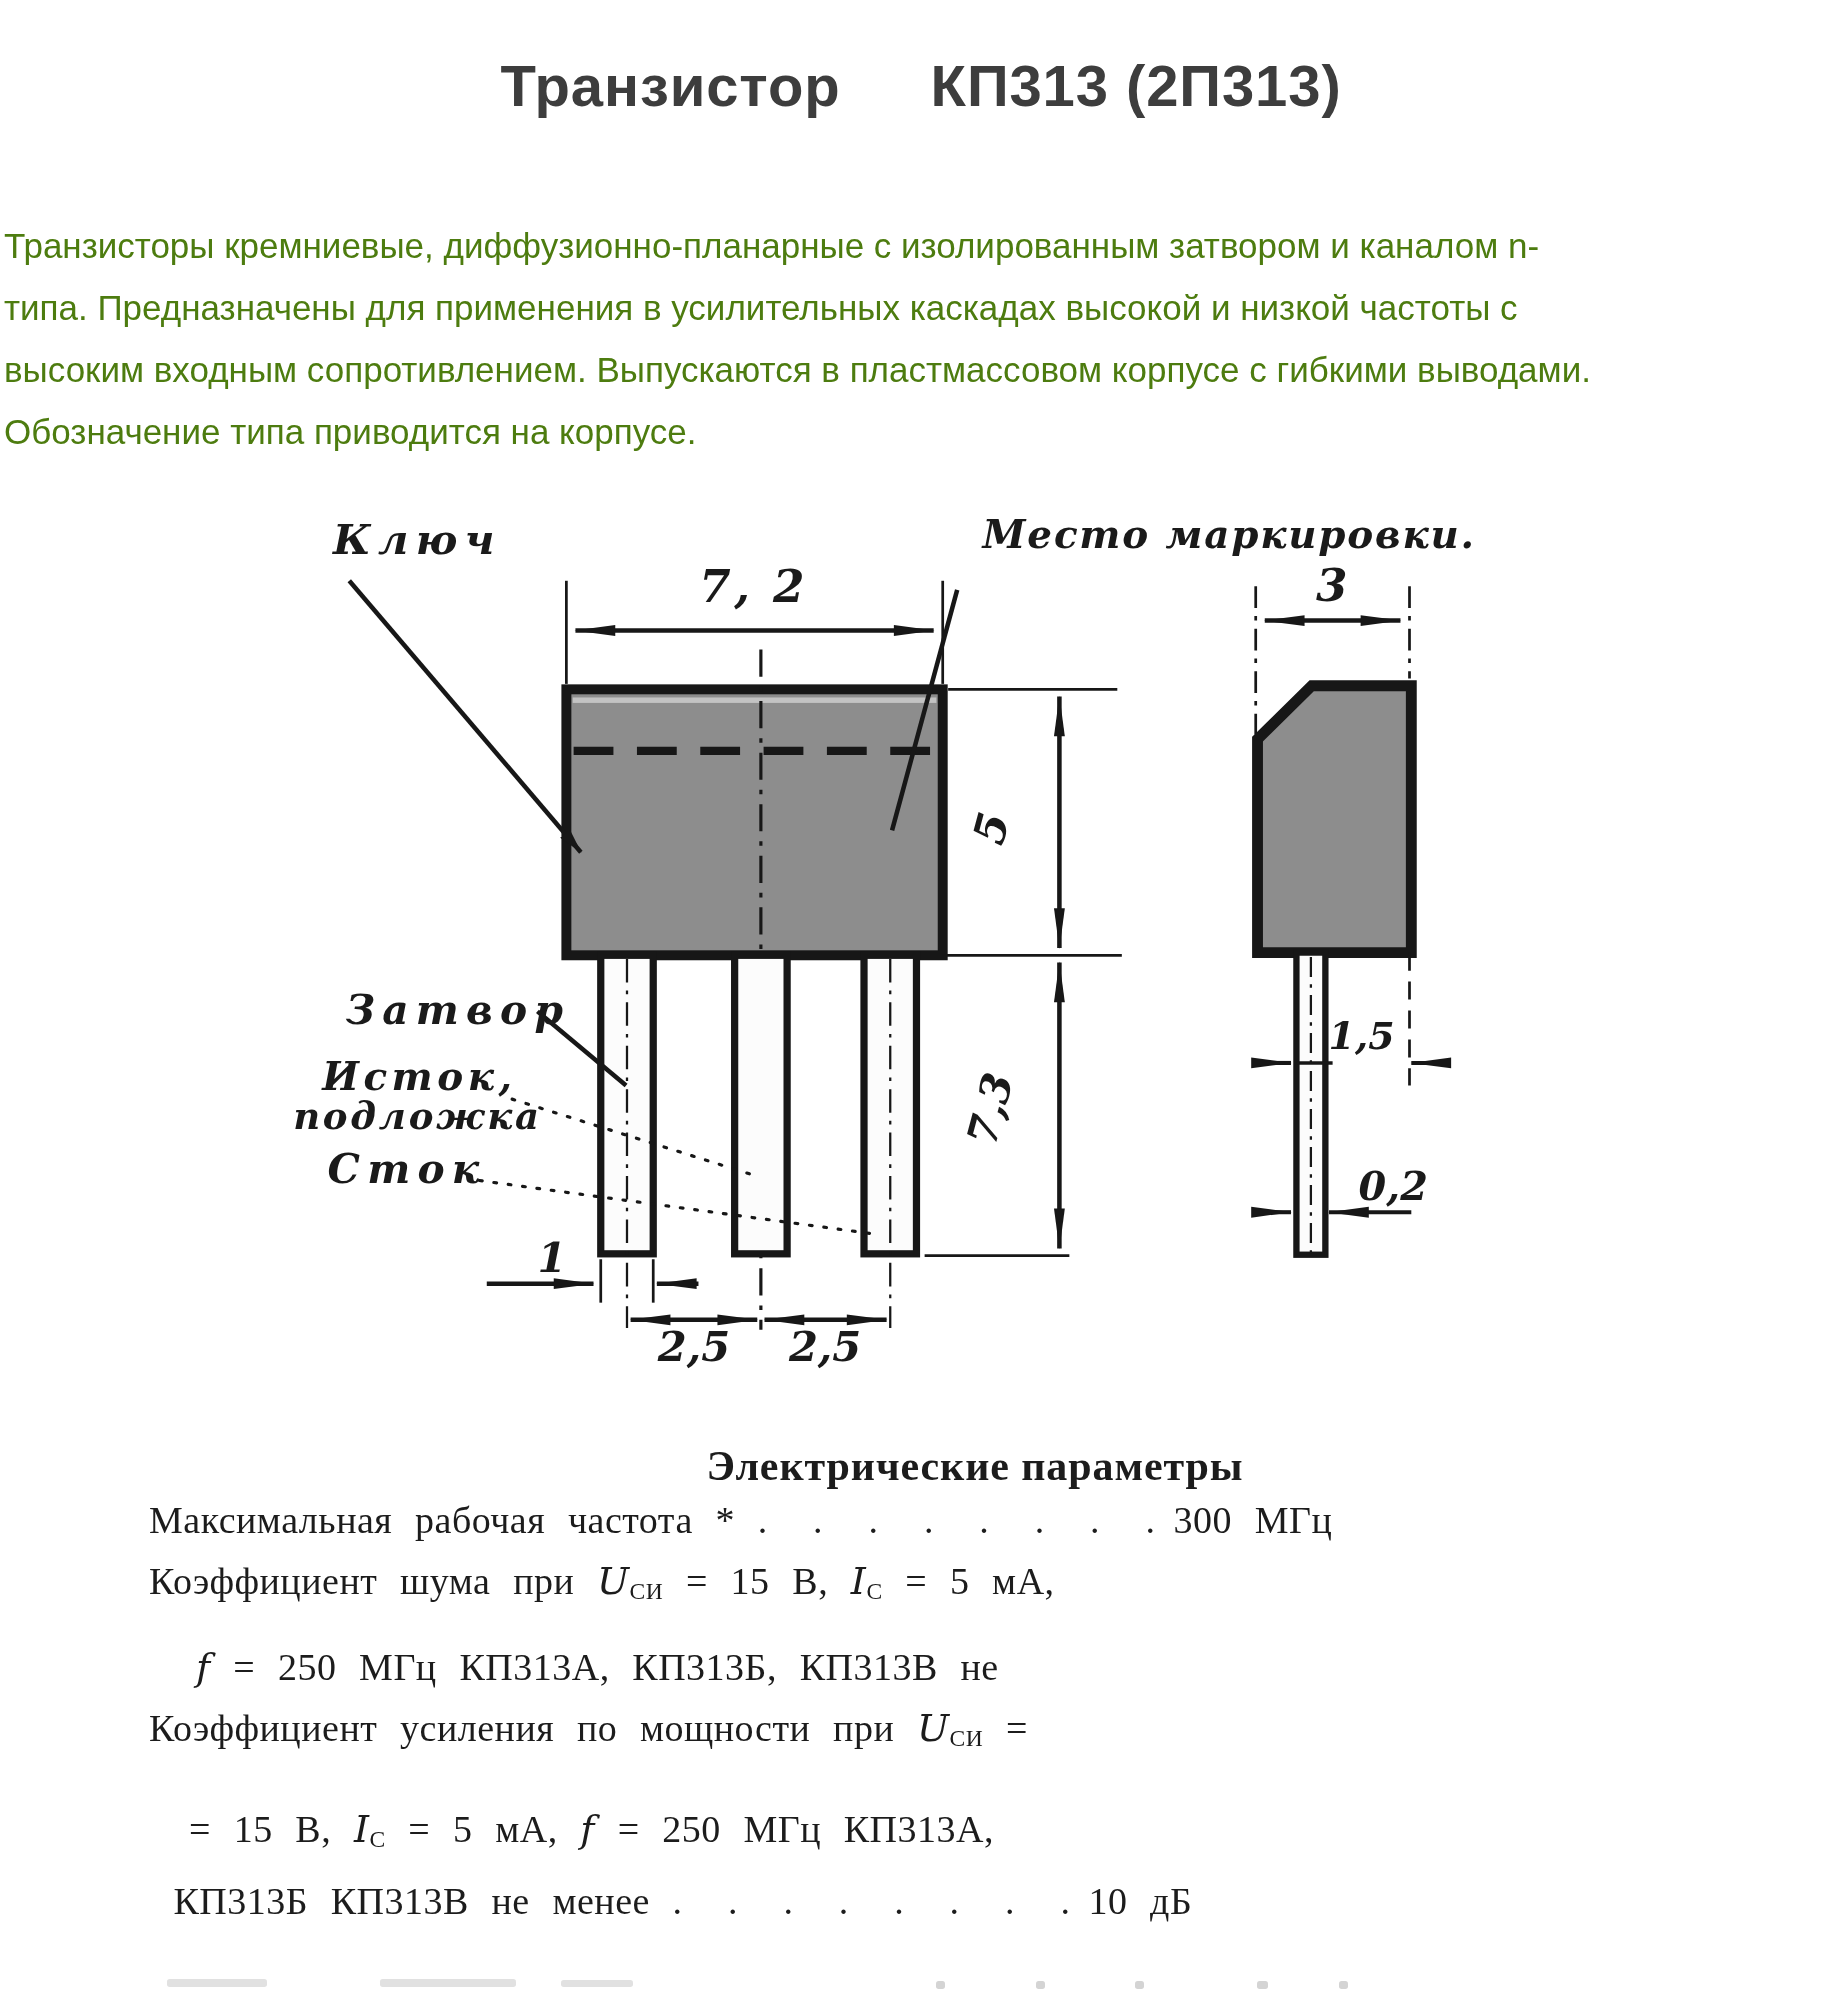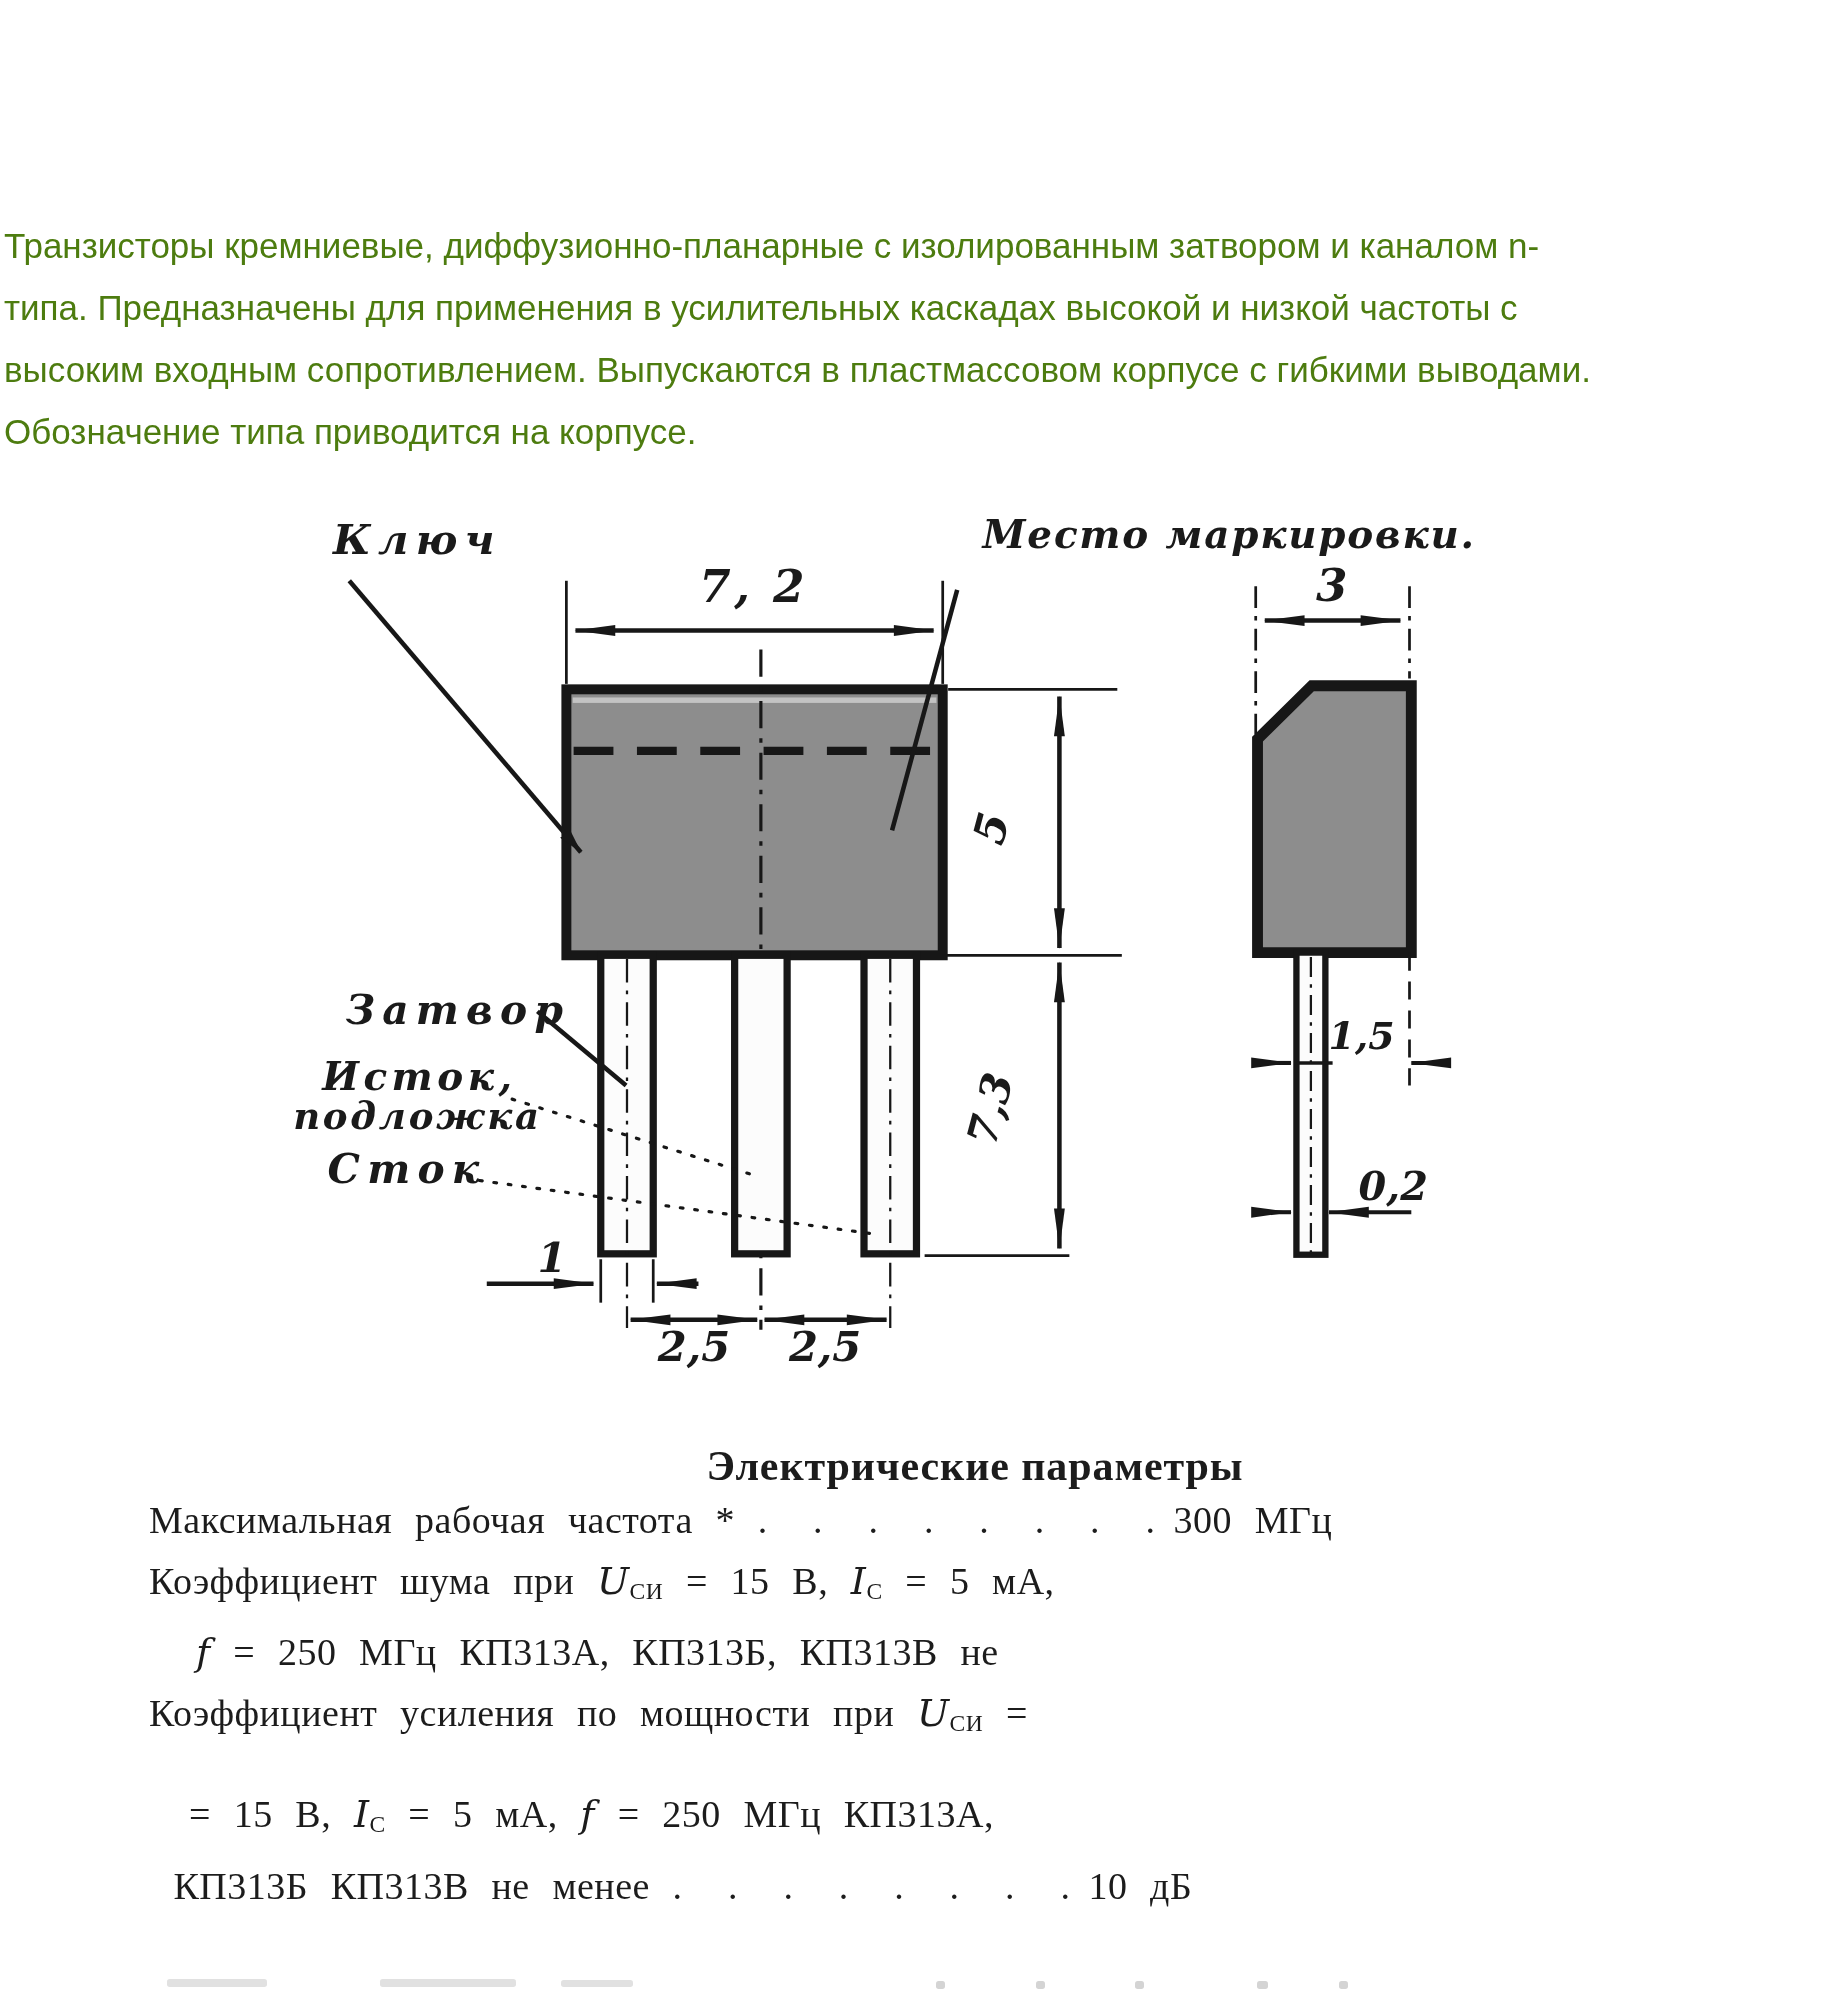--- a/index.html
+++ b/index.html
@@ -41,6 +41,9 @@
 
 <div class="page">
 
+  <div class="title">
+    <span class="t1">Транзистор</span><span>КП313 (2П313)</span>
+  </div>
 
   <div class="intro">
     <div>Транзисторы кремниевые, диффузионно-планарные с изолированным затвором и каналом n-</div>

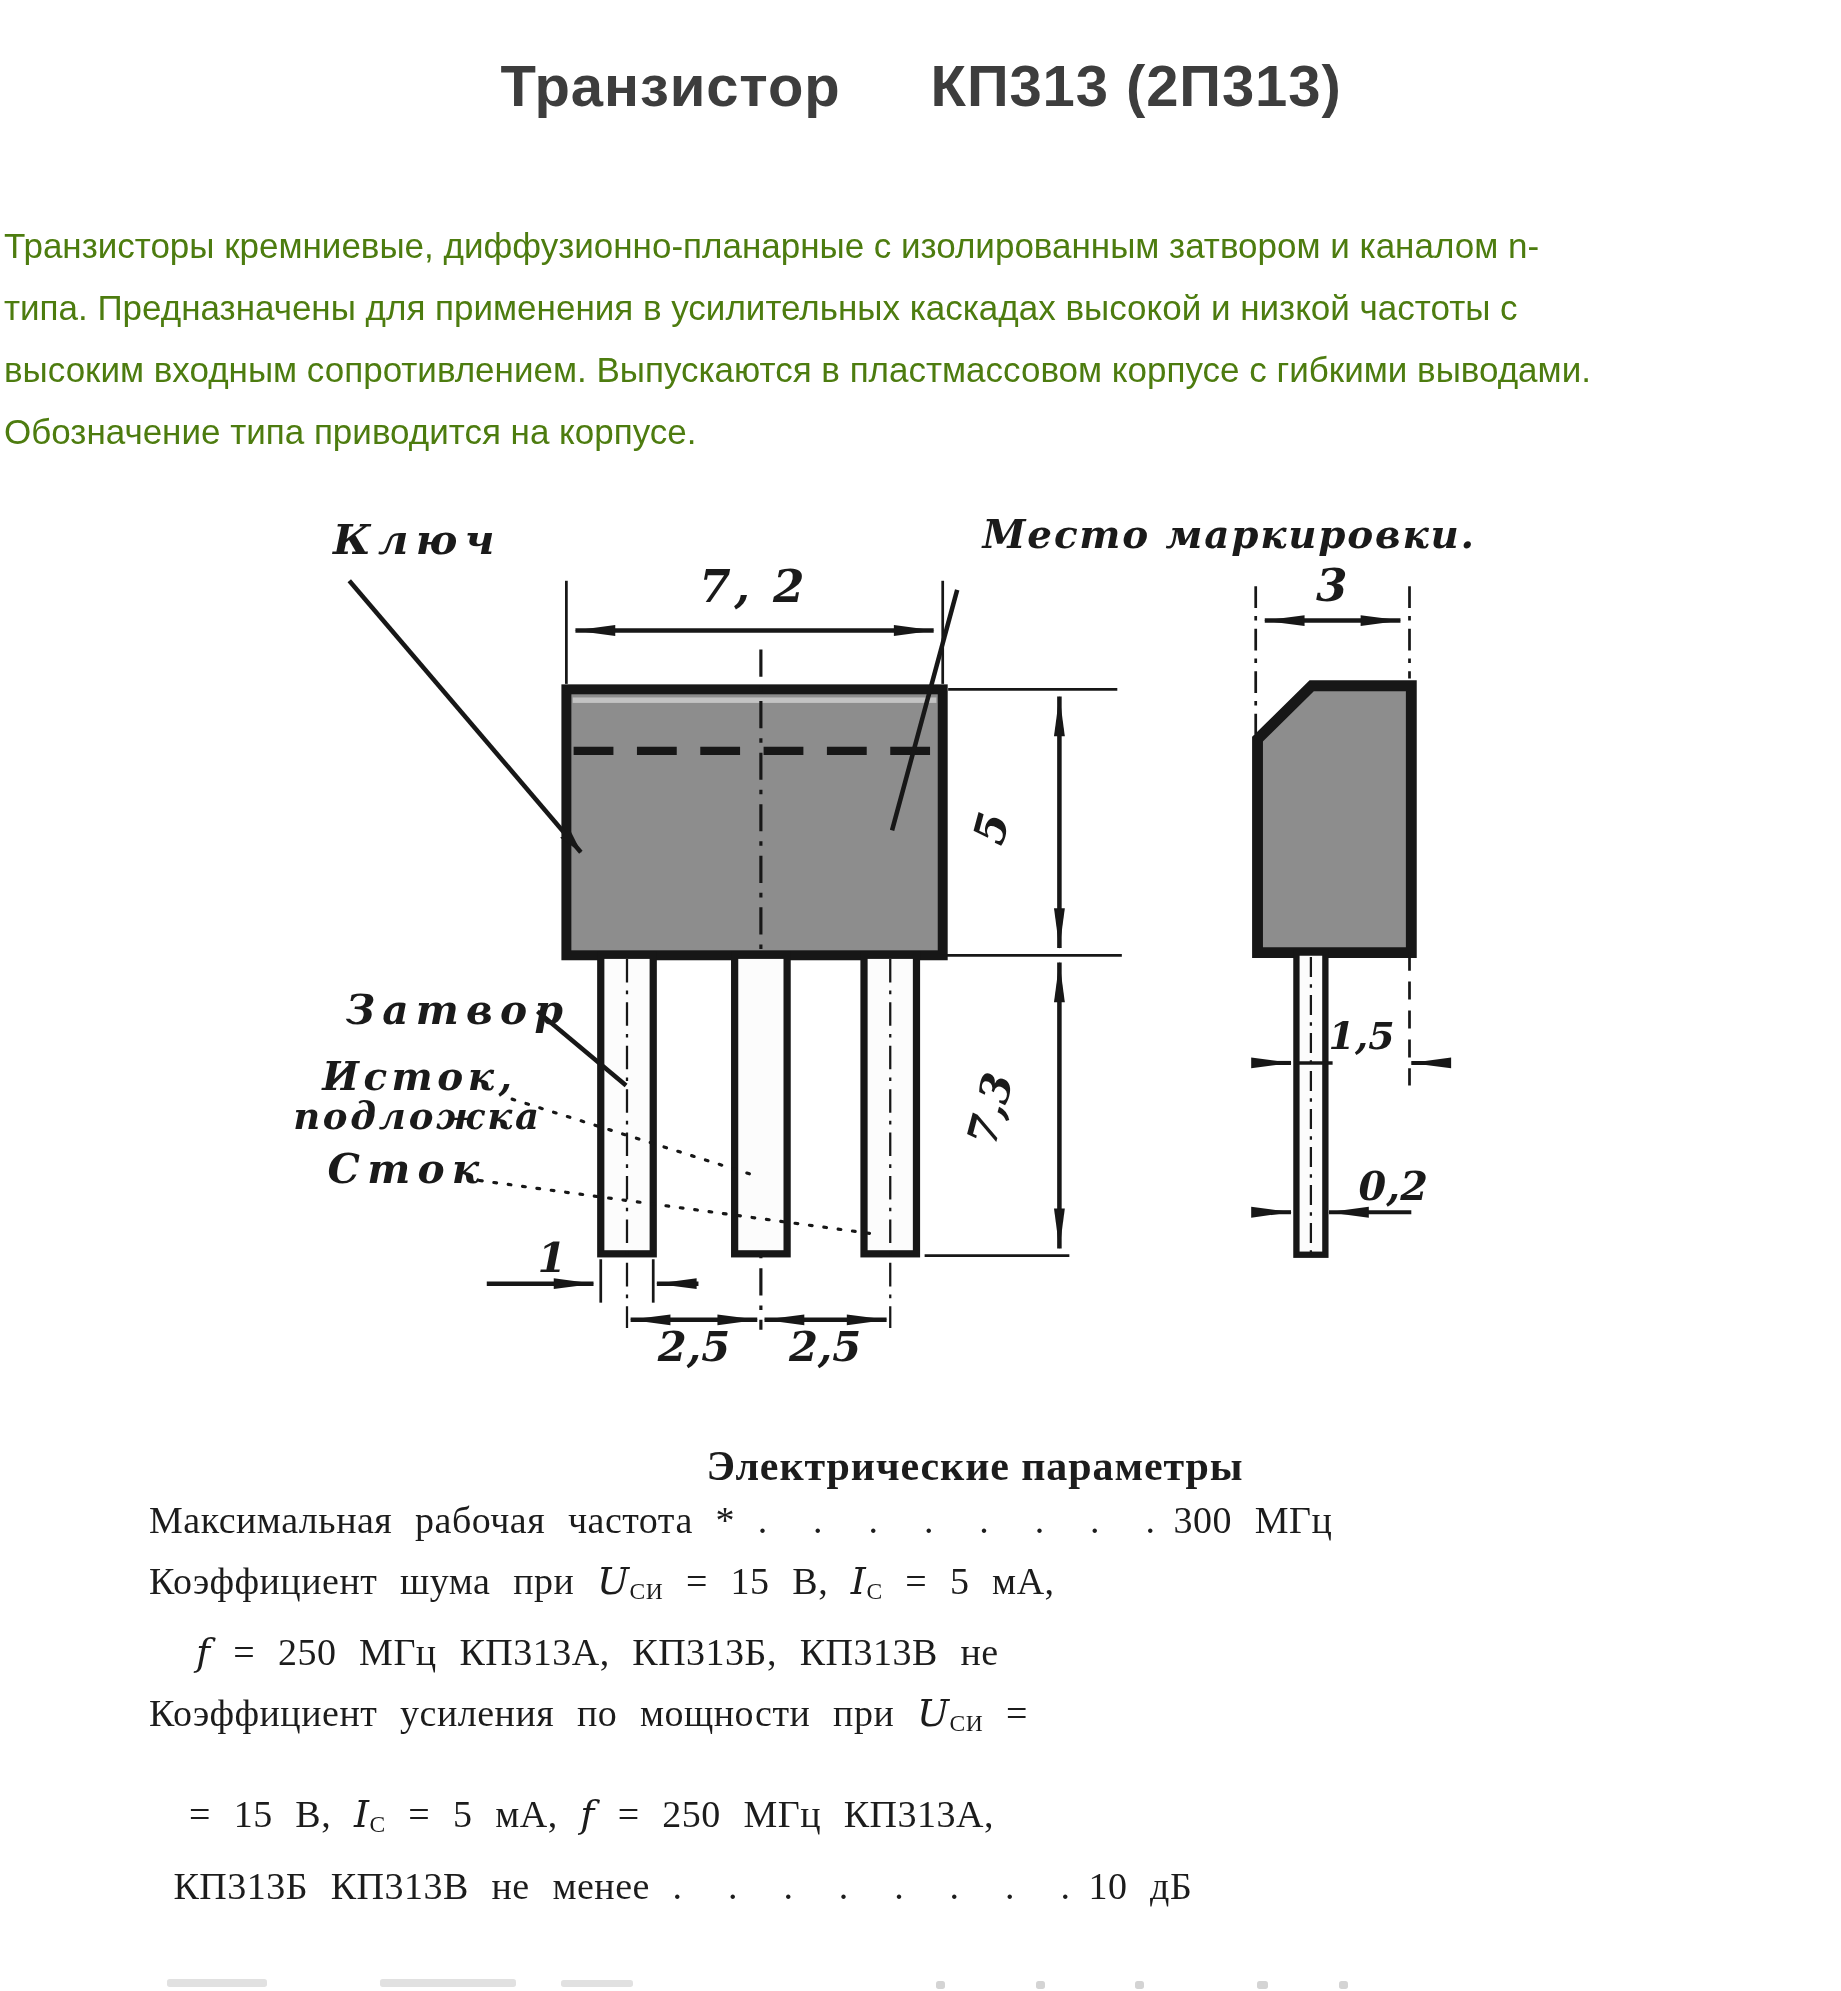--- a/index.html
+++ b/index.html
@@ -27,7 +27,7 @@
   .pvalue{white-space:pre;word-spacing:normal;padding-left:18px;}
   .v{font-style:italic;font-family:"DejaVu Serif",serif;}
   .s{font-size:0.62em;vertical-align:-0.22em;}
-  .ind1{padding-left:47px;}
+  .ind1{padding-left:47px;margin-top:15px;}
   .ind2{padding-left:52px;}
   .ind3{padding-left:40px;}
   .ind4{padding-left:24.4px;}

